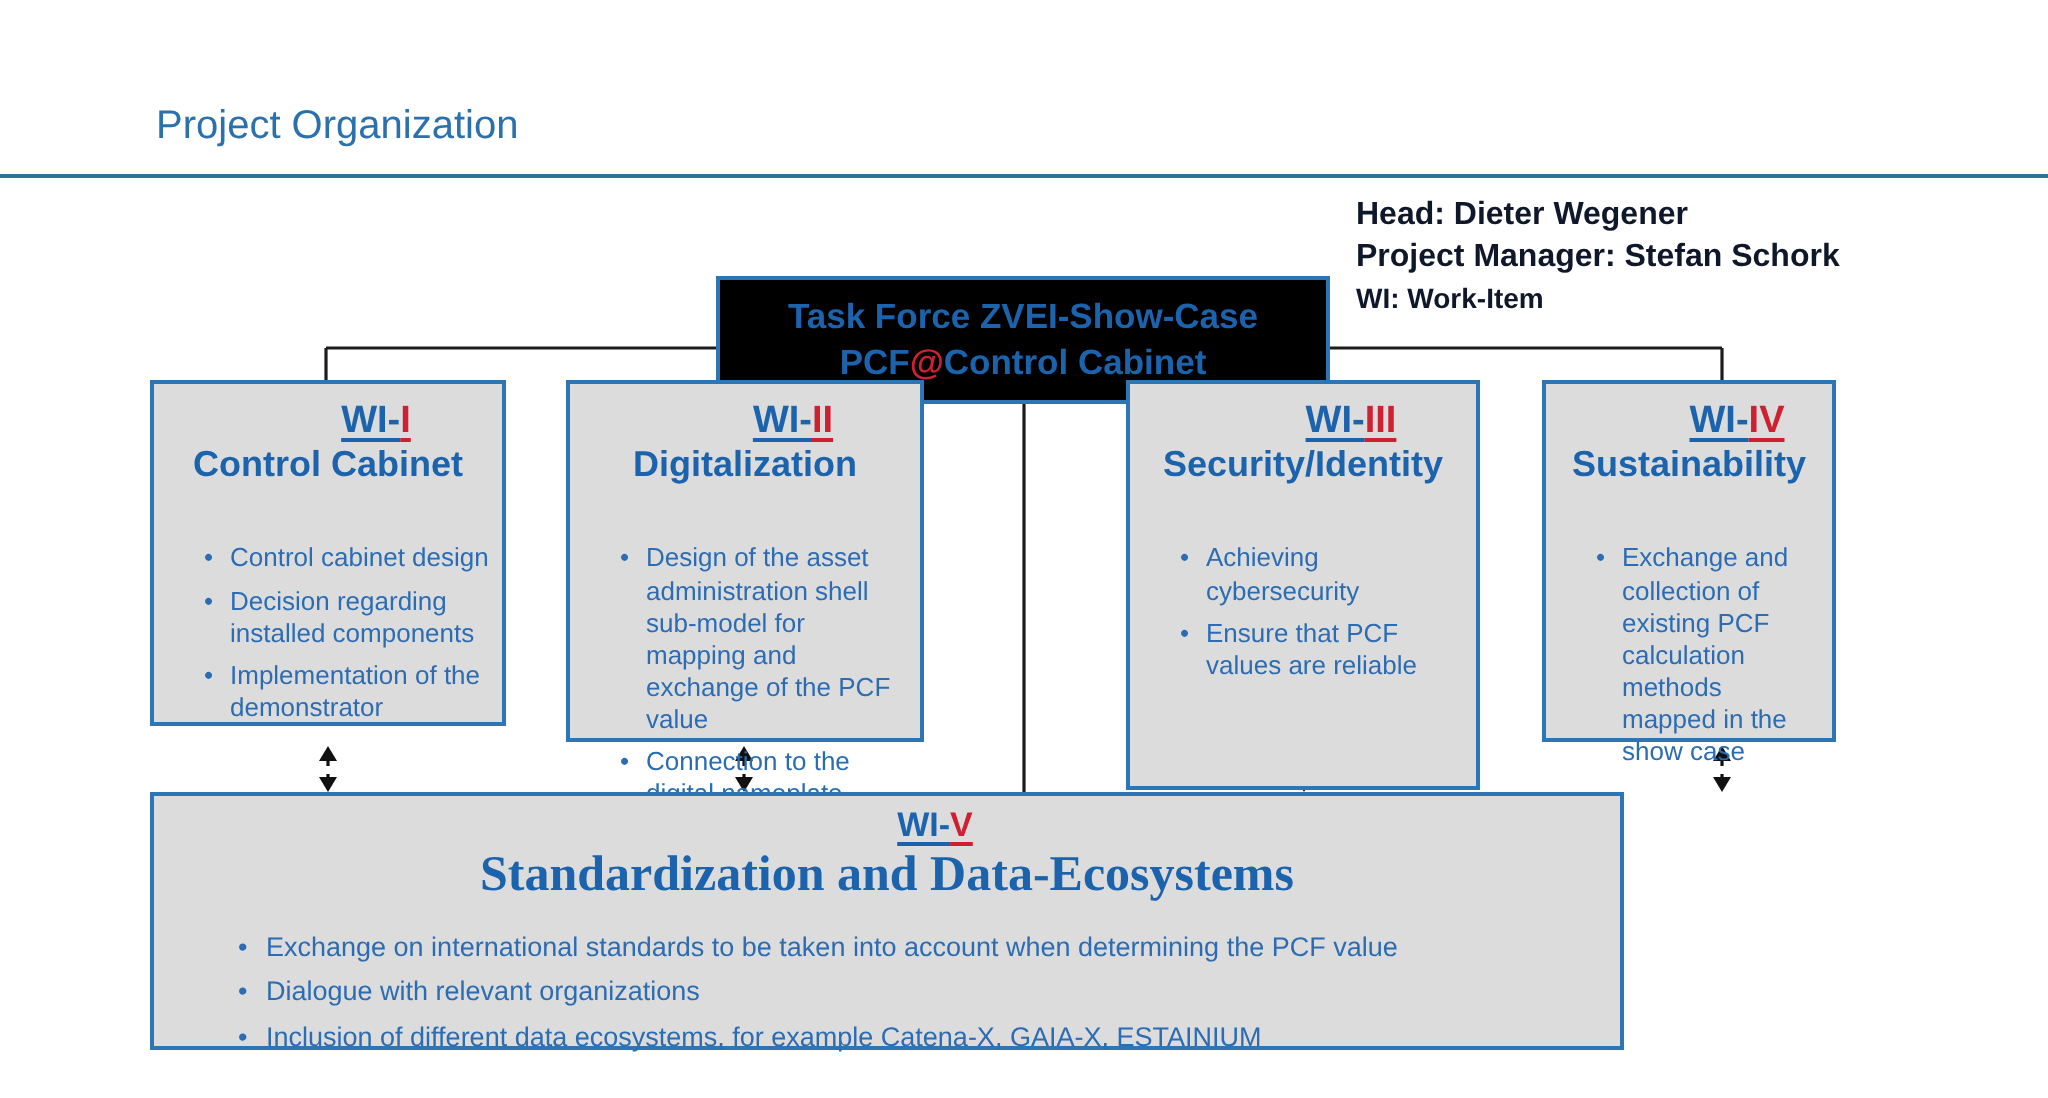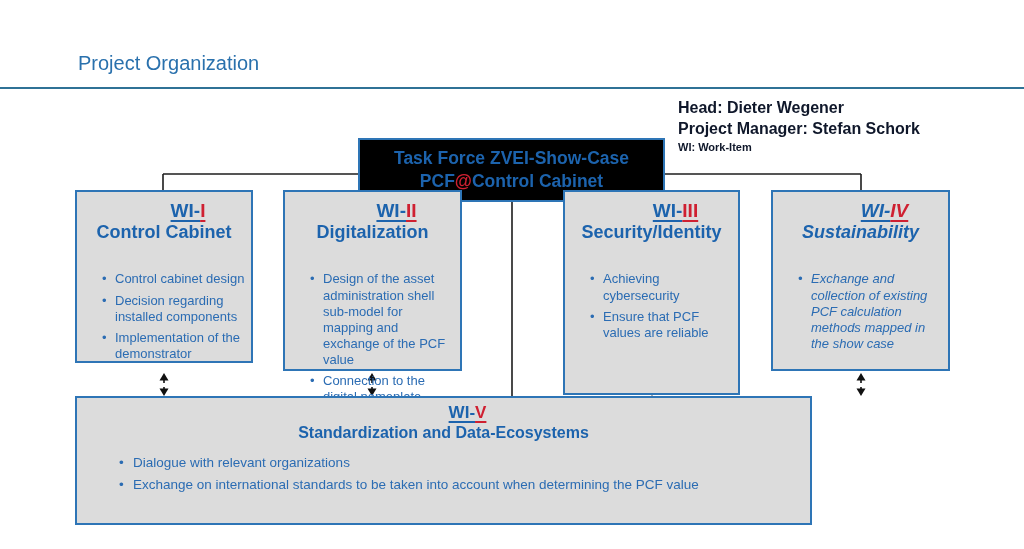--- a/index.html
+++ b/index.html
@@ -33,7 +33,7 @@
   
   .leadership{position:absolute;left:678px;top:97px;color:#0f172a;z-index:1;}
   .lead-line{font-size:16px;font-weight:bold;line-height:1.32;white-space:nowrap;}
-  .lead-note{font-size:11px;font-weight:bold;margin-top:2px;white-space:nowrap;}
+  .lead-note{font-size:14px;font-weight:bold;margin-top:2px;white-space:nowrap;}
   
   .wibox{
     position:absolute;background:#dcdcdc;border:2px solid #2e75b6;

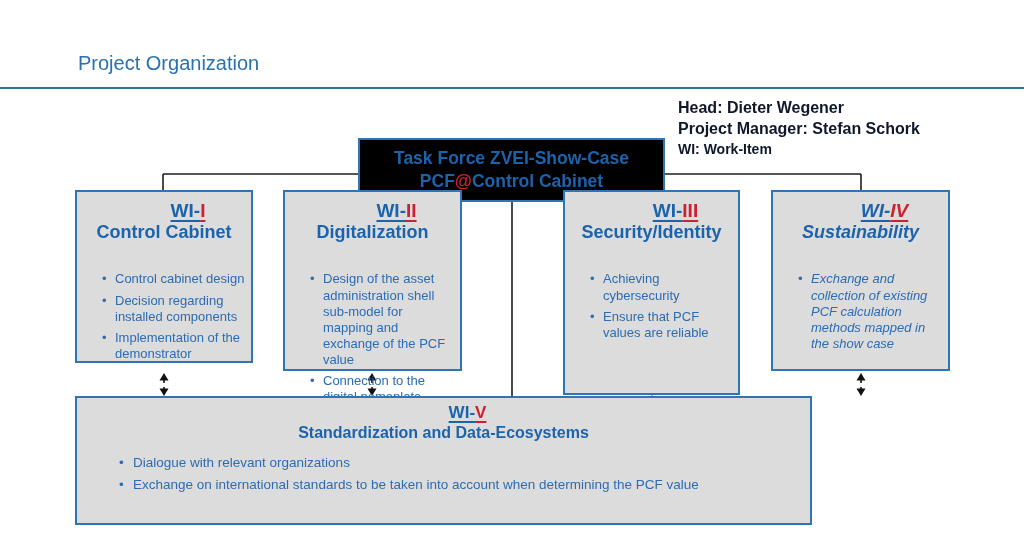--- a/index.html
+++ b/index.html
@@ -53,7 +53,7 @@
   .wibox-1{left:75px;top:190px;width:178px;height:173px;}
   .wibox-2{left:283px;top:190px;width:179px;height:181px;}
   .wibox-3{left:563px;top:190px;width:177px;height:205px;}
-  .wibox-4{left:771px;top:190px;width:179px;height:181px;font-style:italic;}
+  .wibox-4{left:771px;top:190px;width:147px;height:181px;}
   
   .wi5{
     position:absolute;left:75px;top:396px;width:737px;height:129px;

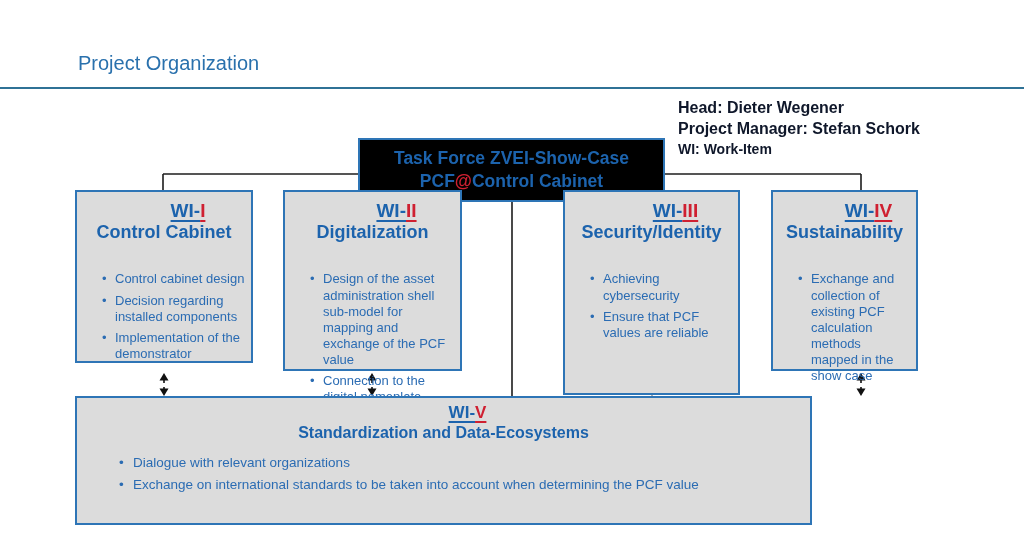--- a/index.html
+++ b/index.html
@@ -61,7 +61,7 @@
     padding-top:5px;z-index:1;
   }
   .wi5 .wi-id{font-size:17px;}
-  .wi5 .wi-title{font-size:16px;}
+  .wi5 .wi-title{font-size:25px;font-family:Liberation Serif, serif;}
   .wi5 .bullets{margin-top:13px;padding-left:30px;}
   .wi5 .bullets li{font-size:13.5px;padding-left:14px;margin-bottom:6px;}
 </style>

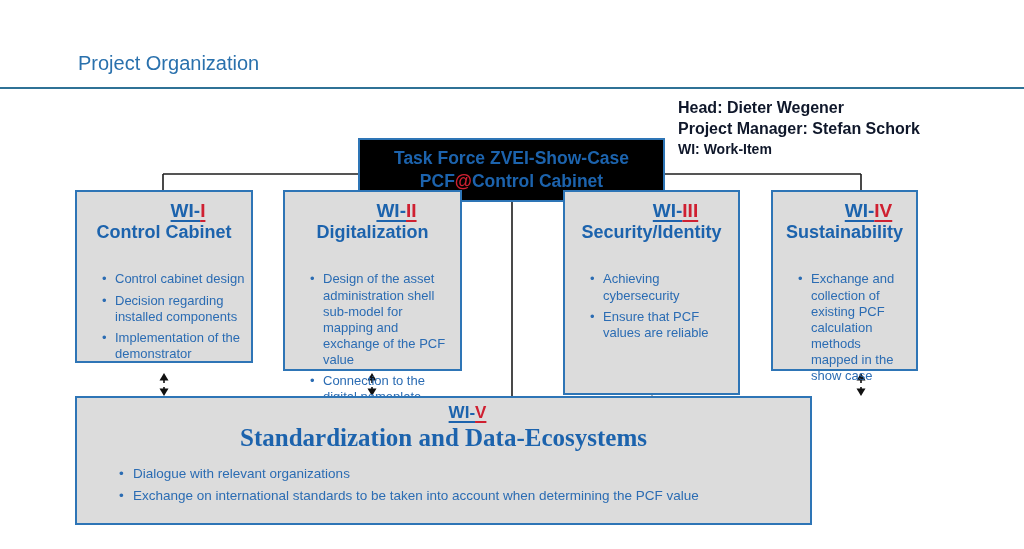--- a/index.html
+++ b/index.html
@@ -160,8 +160,8 @@
     <div class="wi-id"><span class="wi-prefix">WI-</span><span class="wi-num">V</span></div>
     <div class="wi-title">Standardization and Data-Ecosystems</div>
     <ul class="bullets">
+      <li>Exchange on international standards to be taken into account when determining the PCF value</li>
       <li>Dialogue with relevant organizations</li>
-      <li>Exchange on international standards to be taken into account when determining the PCF value</li>
     </ul>
   </div>
 

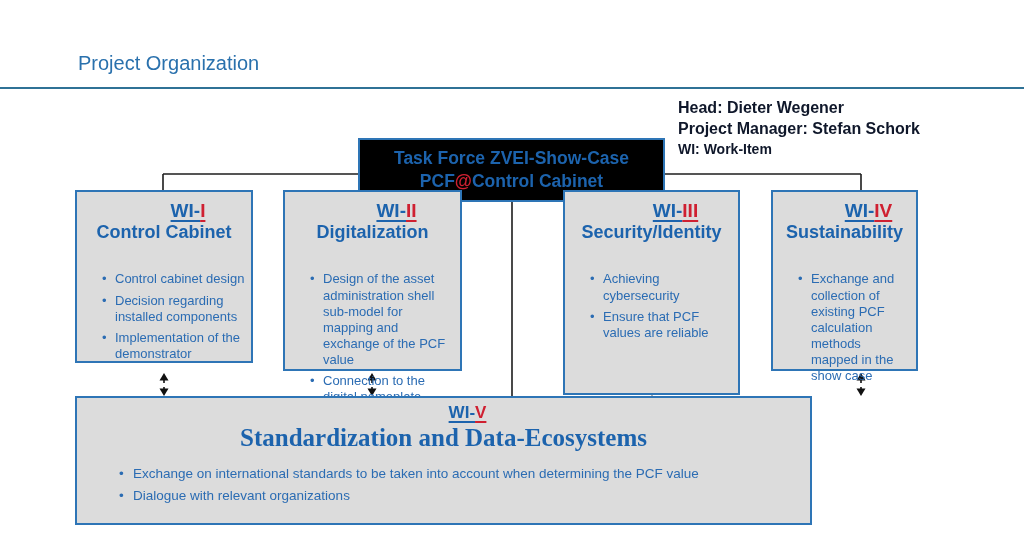--- a/index.html
+++ b/index.html
@@ -162,6 +162,7 @@
     <ul class="bullets">
       <li>Exchange on international standards to be taken into account when determining the PCF value</li>
       <li>Dialogue with relevant organizations</li>
+      <li>Inclusion of different data ecosystems, for example Catena-X, GAIA-X, ESTAINIUM</li>
     </ul>
   </div>
 

